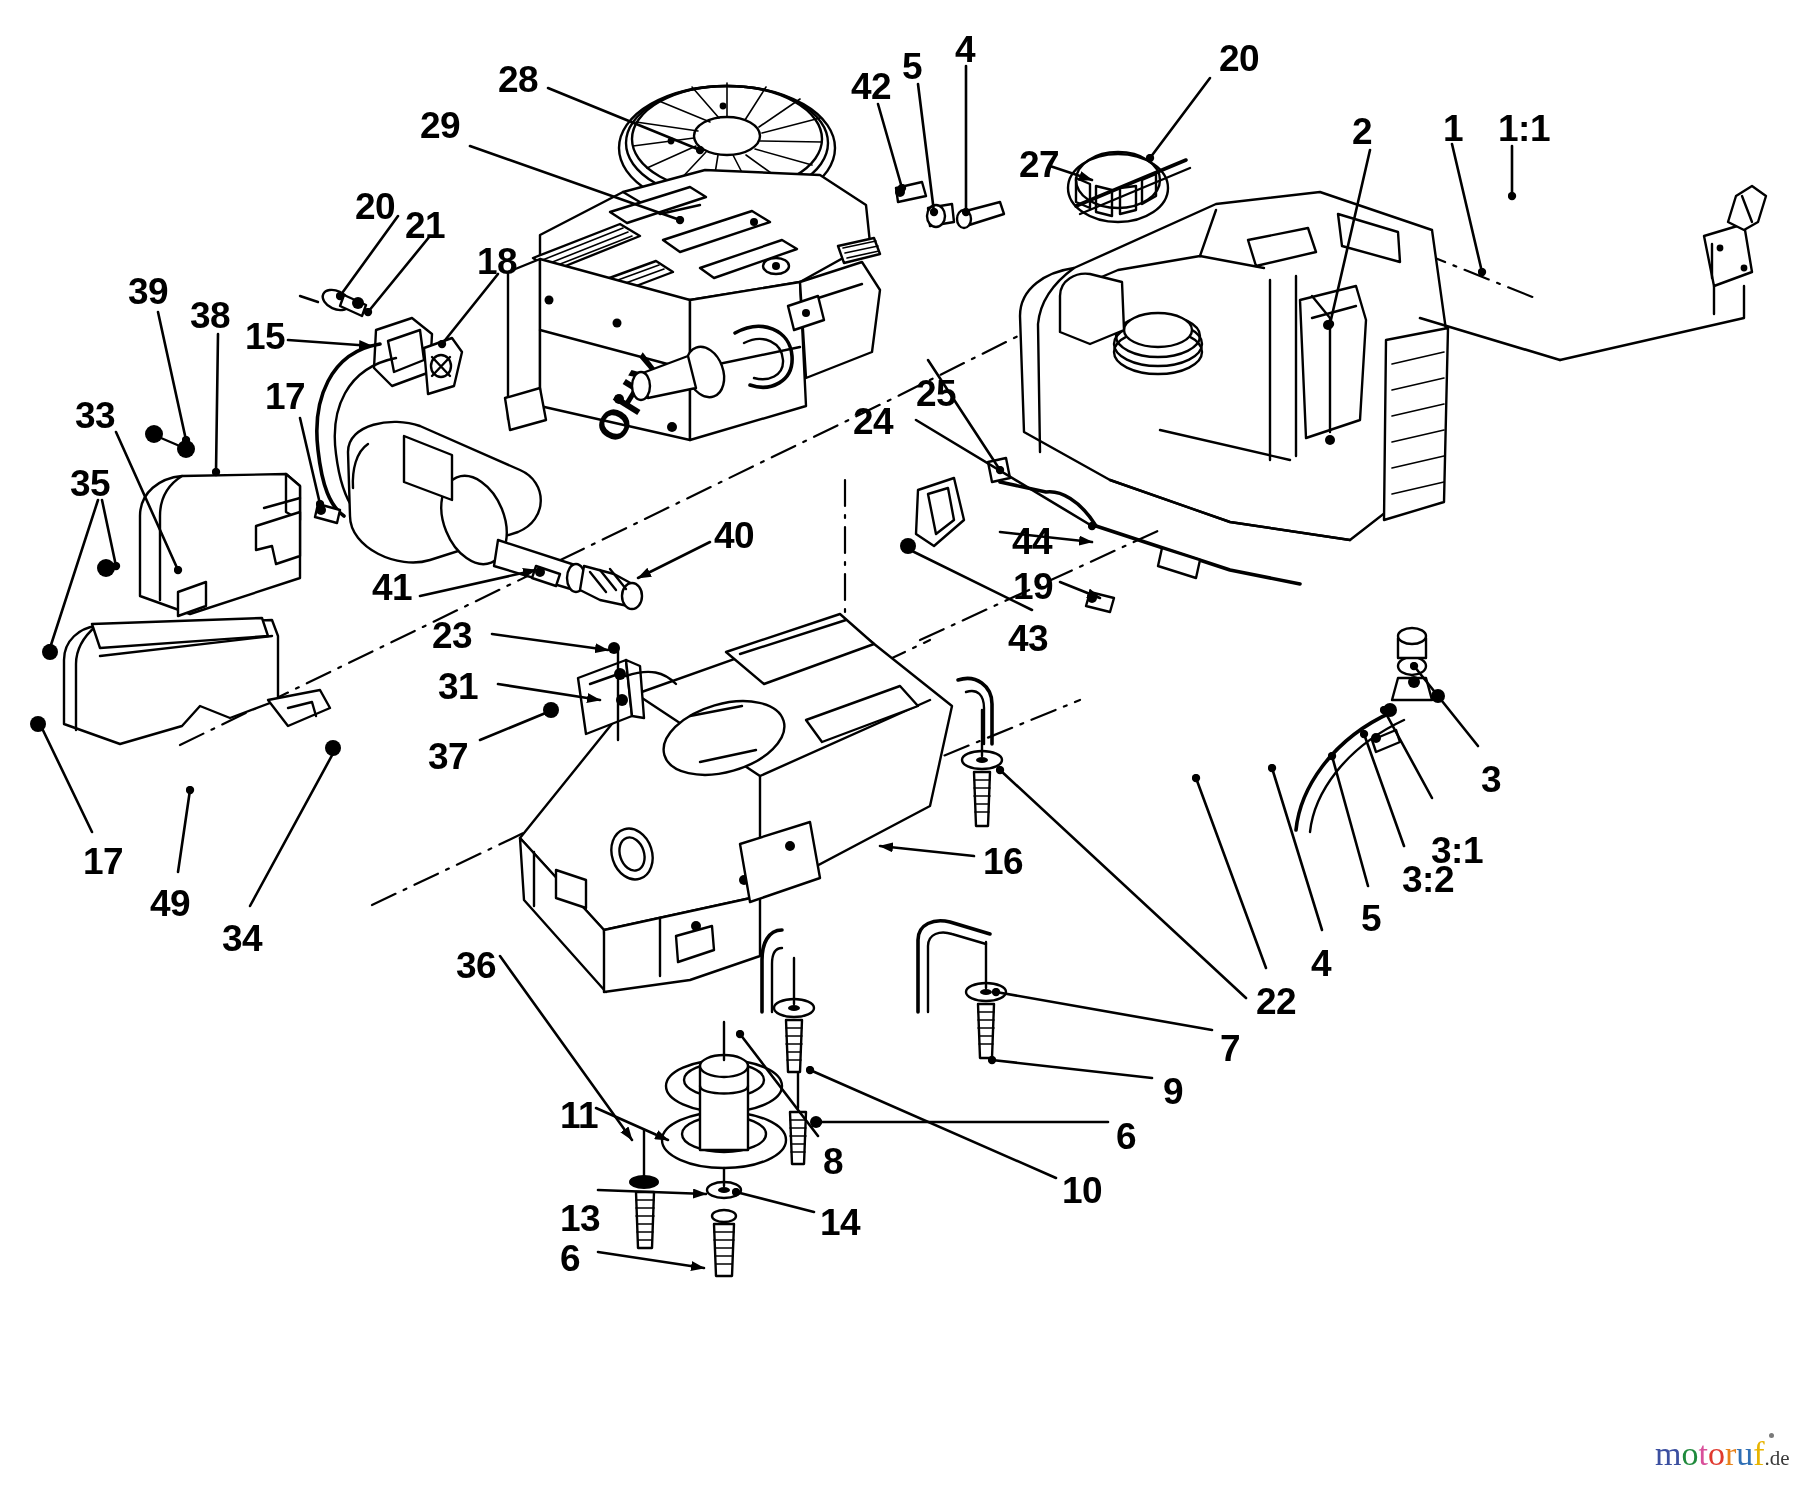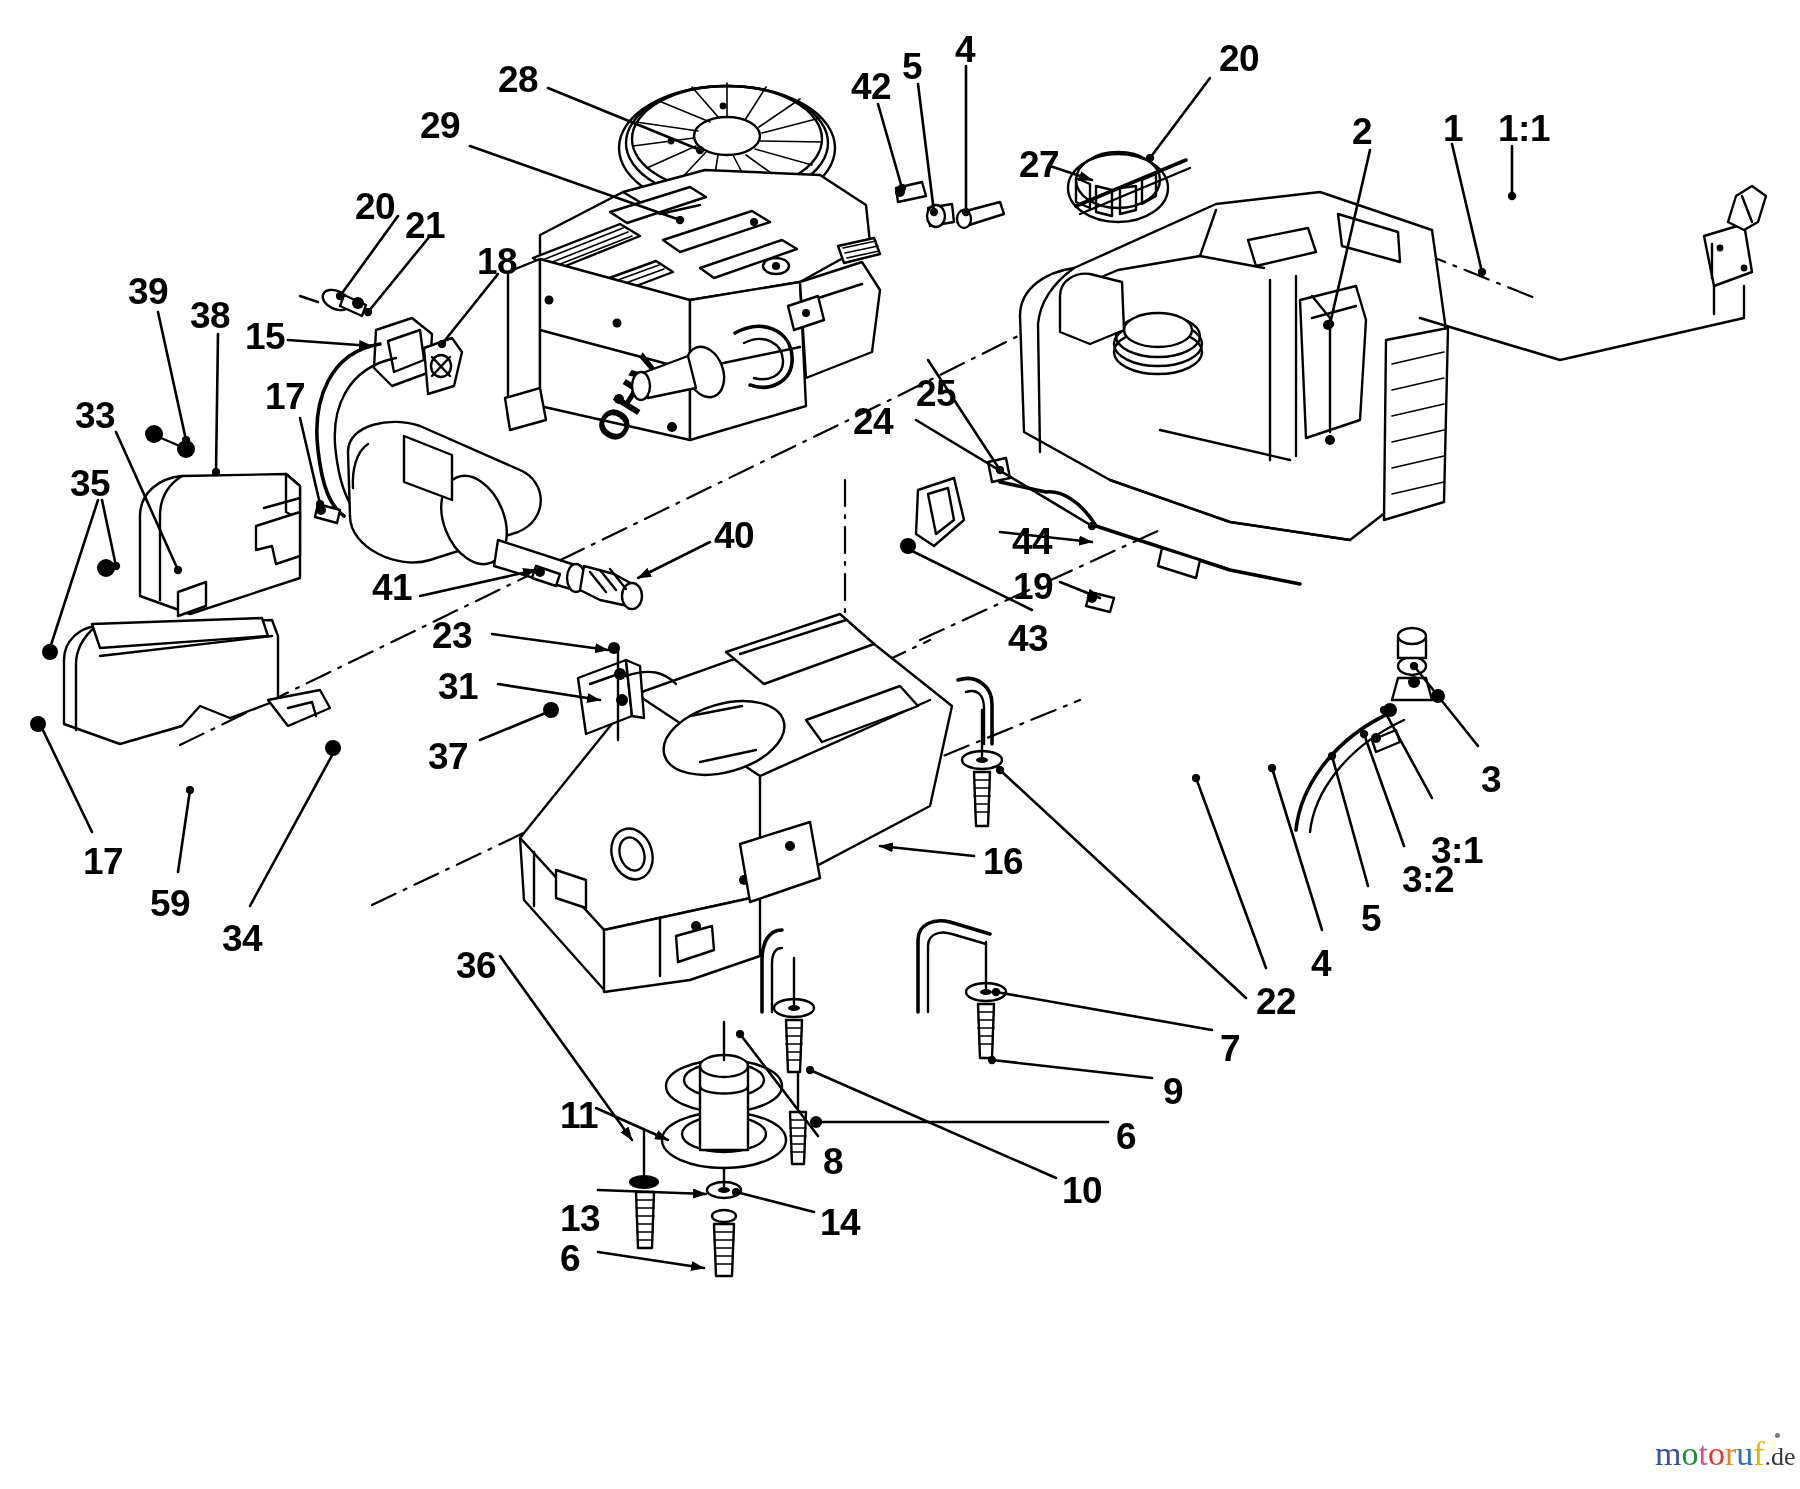--- a/index.html
+++ b/index.html
@@ -540,7 +540,7 @@
       <div class="callout" style="left: 1256px; top: 983px;">22</div>
       <div class="callout" style="left: 983px; top: 843px;">16</div>
       <div class="callout" style="left: 83px; top: 843px;">17</div>
-      <div class="callout" style="left: 150px; top: 885px;">59</div>
+      <div class="callout" style="left: 150px; top: 885px;">49</div>
       <div class="callout" style="left: 222px; top: 920px;">34</div>
       <div class="callout" style="left: 456px; top: 947px;">36</div>
       <div class="callout" style="left: 1220px; top: 1030px;">7</div>

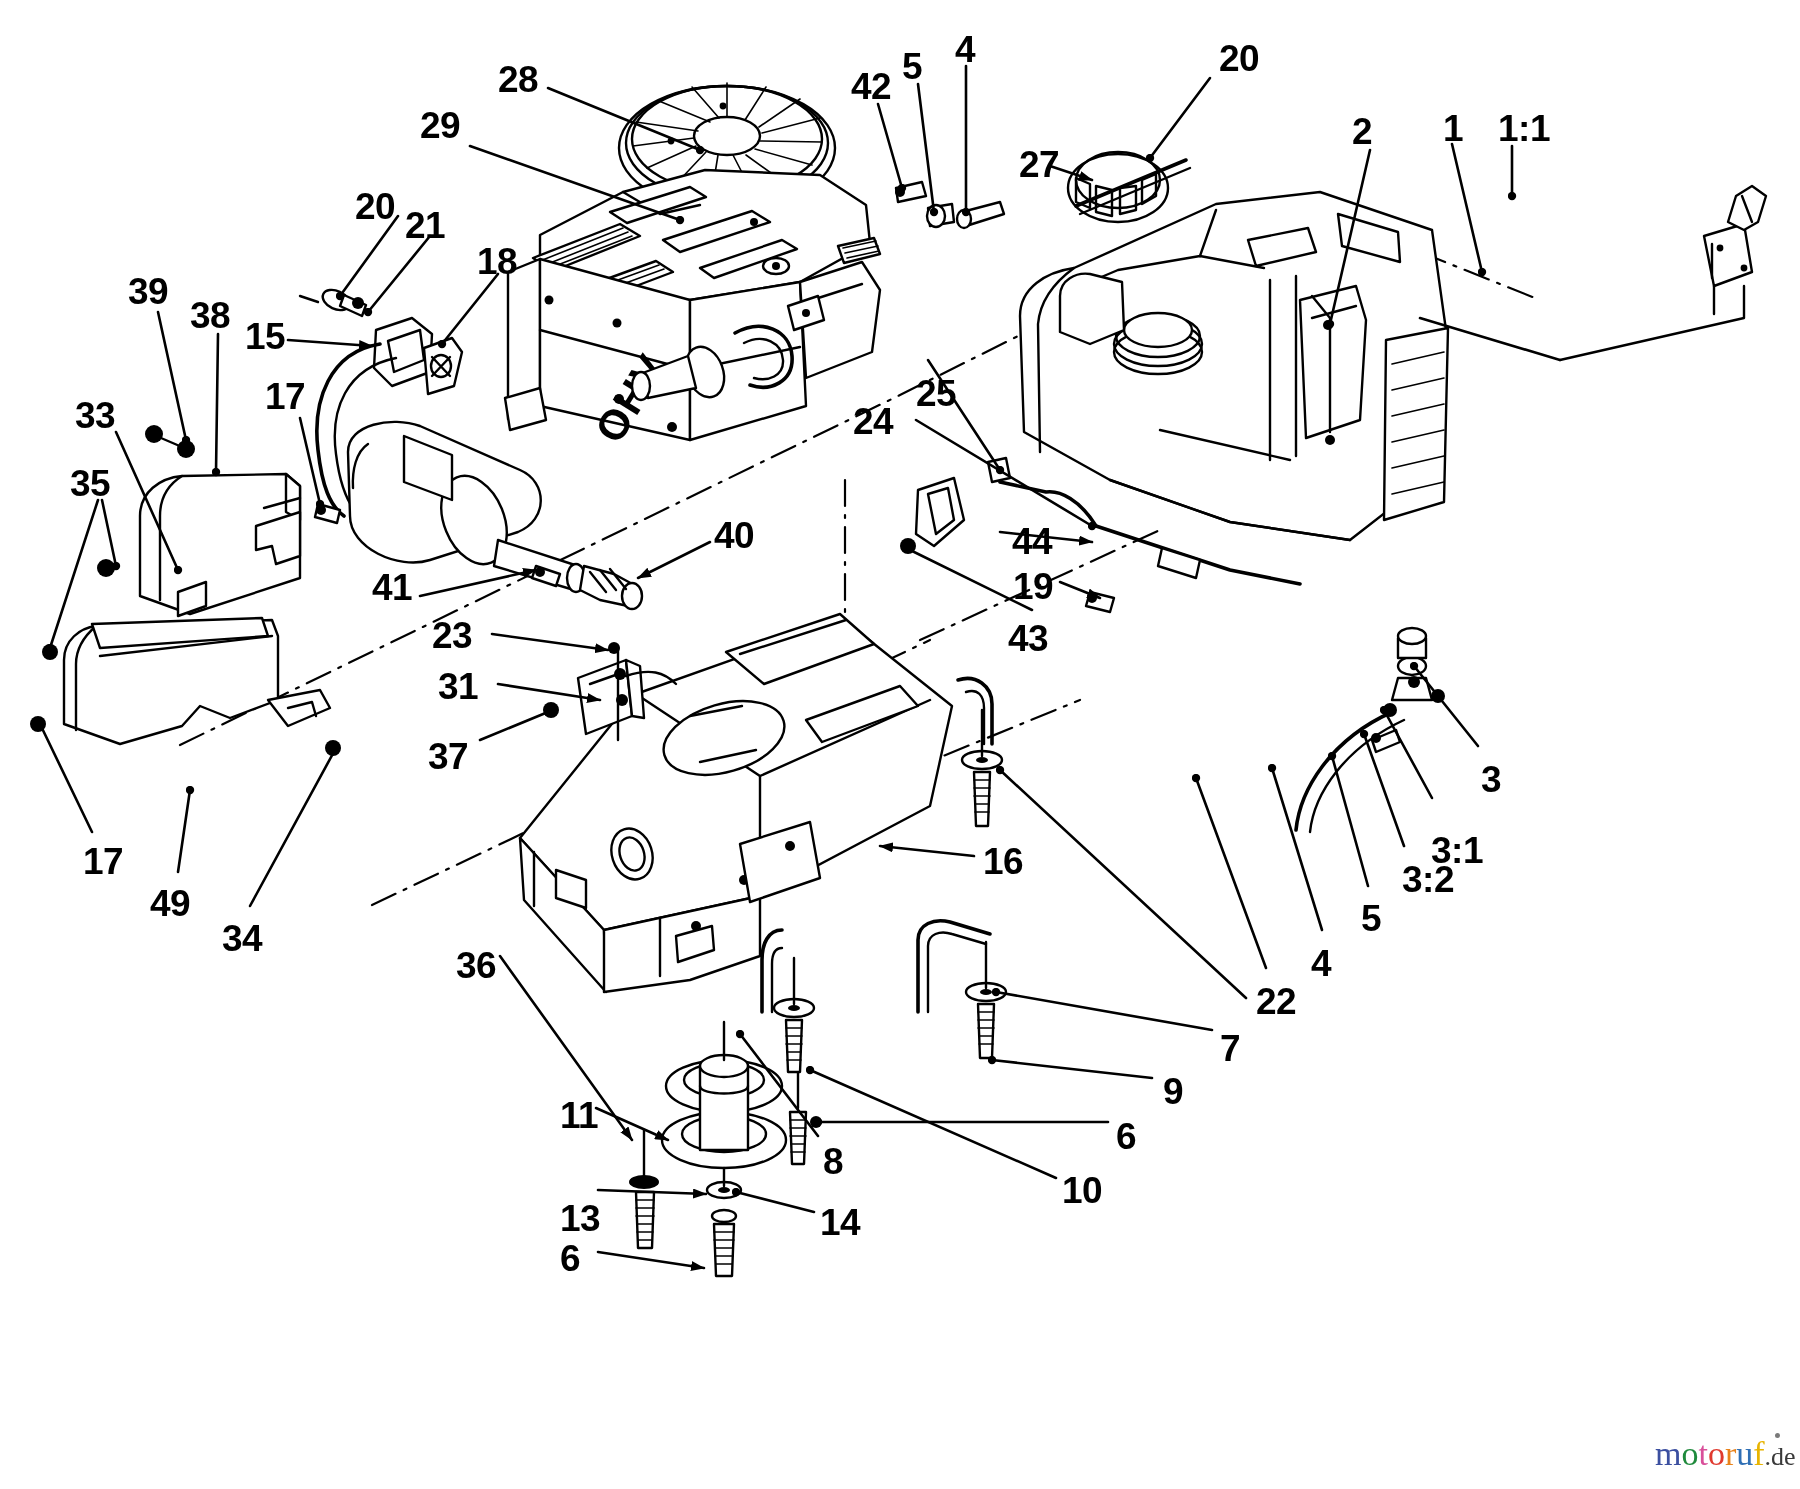--- a/index.html
+++ b/index.html
@@ -14,7 +14,7 @@
   .wm{position:absolute;left:1655px;top:1437px;font-family:"Liberation Serif",serif;
       font-size:34px;line-height:1;white-space:nowrap;}
   .wm .l{display:inline-block;}
-  .wm .sfx{font-size:26px;color:#3a3a3a;}
+  .wm .sfx{font-size:21px;color:#3a3a3a;}
   .wm .dot{position:absolute;top:-4px;right:16px;width:5px;height:5px;border-radius:50%;background:#7a7a7a;}
 </style>
 </head>

